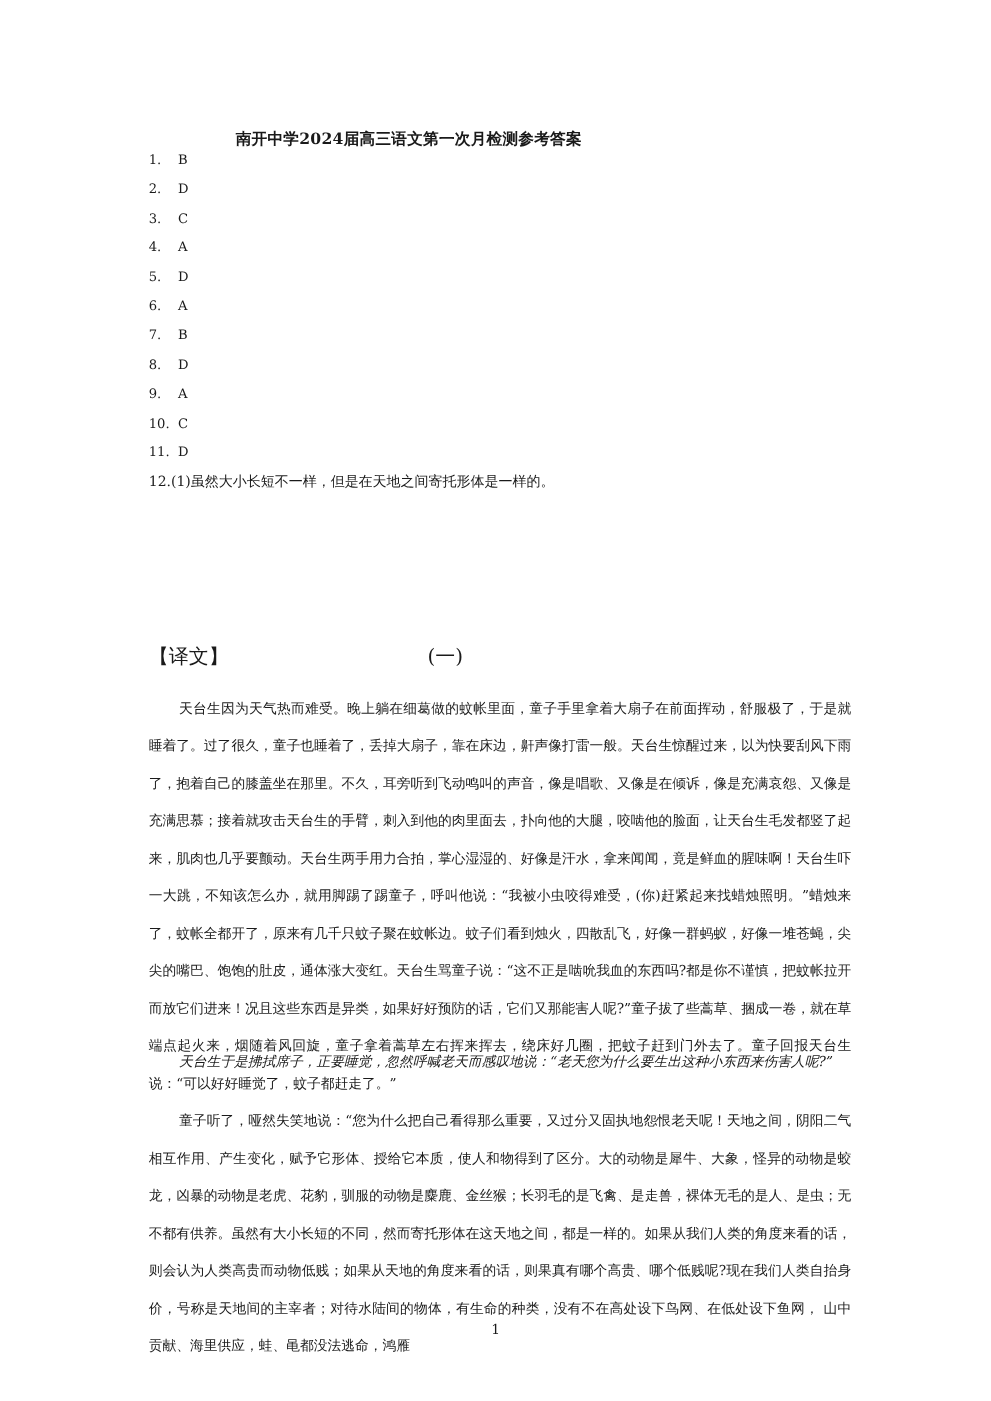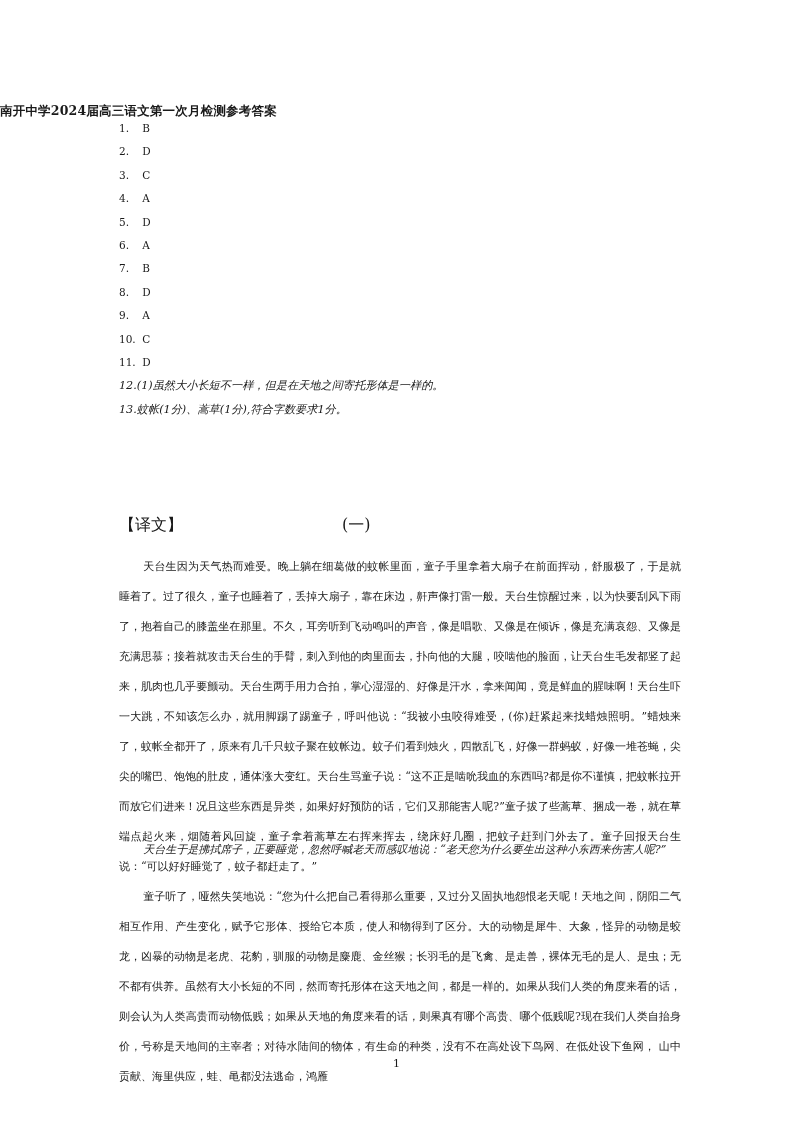--- a/index.html
+++ b/index.html
@@ -9,7 +9,7 @@
     color: #1a1a1a;
   }
   .title {
-    position: absolute; top: 103px; left: 0; width: 654px; 
+    position: absolute; top: 103px; left: 0; width: 654px; text-align: center;
     font-size: 12.5px; font-weight: bold; letter-spacing: 0.2px;
   }
   .answers { position: absolute; top: 117px; left: 119px; }

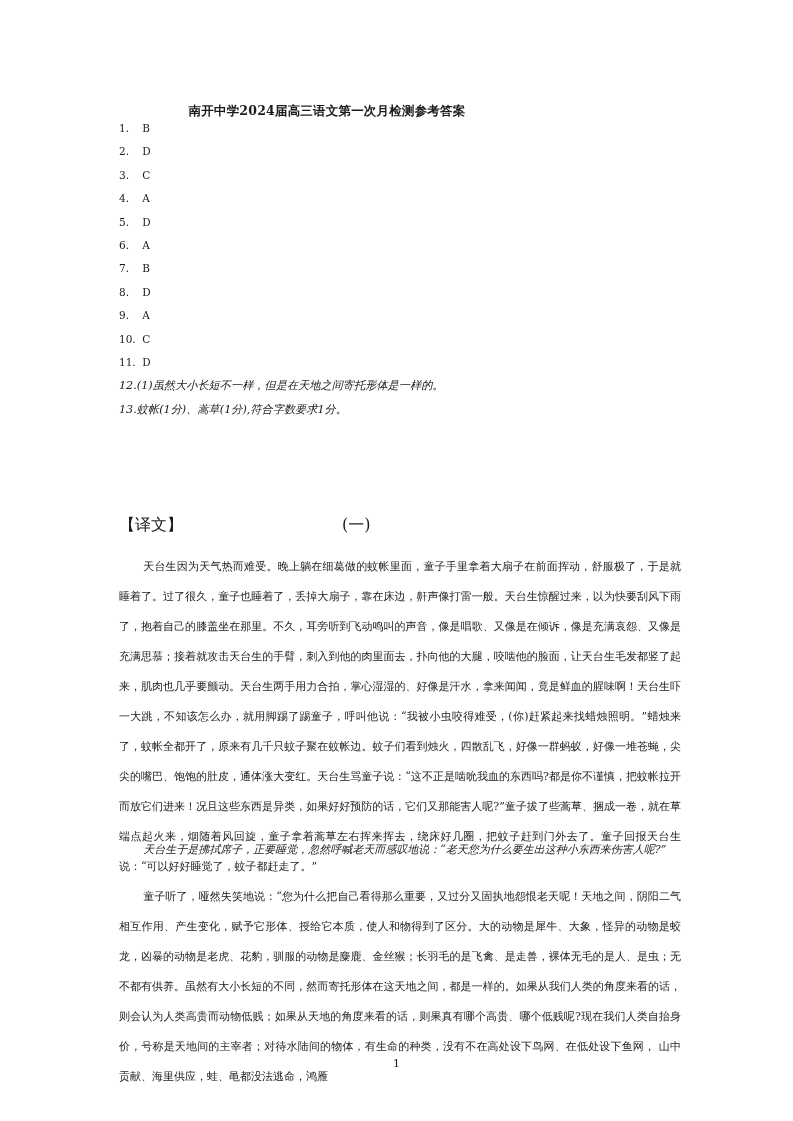--- a/index.html
+++ b/index.html
@@ -17,7 +17,7 @@
     font-size: 10.5px; height: 23.4px; line-height: 23.4px; white-space: nowrap;
   }
   .ans .num { display: inline-block; min-width: 20px; }
-  .q12 { position: absolute; left: 119px; top: 374px; width: 570px; font-size: 11.2px; font-style: italic; }
+  .q12 { position: absolute; left: 119px; top: 374px; width: 570px; font-size: 11.2px; }
   .line { height: 23.6px; line-height: 23.6px; white-space: nowrap; }
   .indent1 { padding-left: 14px; }
   .indent2 { padding-left: 8px; }

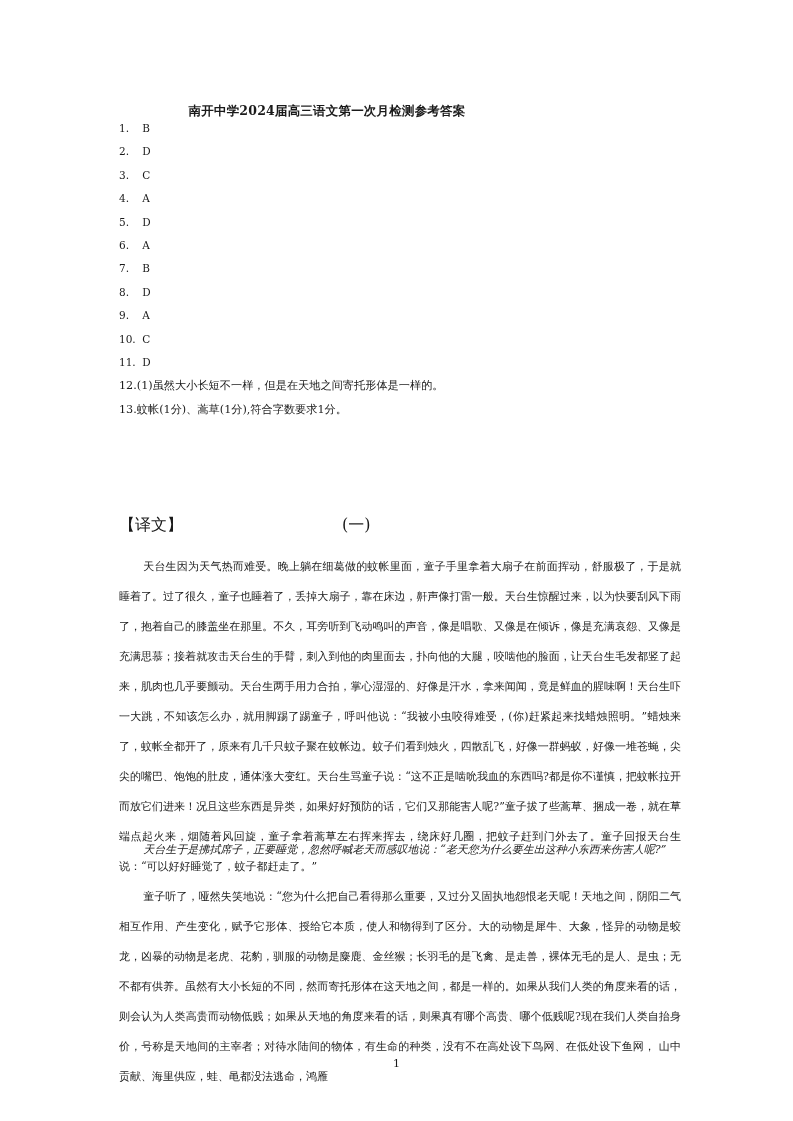--- a/index.html
+++ b/index.html
@@ -47,7 +47,6 @@
 
 <div class="q12">
   <div class="line">12.(1)虽然大小长短不一样，但是在天地之间寄托形体是一样的。</div>
-  <div class="line">13.蚊帐(1分)、蒿草(1分),符合字数要求1分。</div>
 </div>
 
 <div class="yiwen-head">

